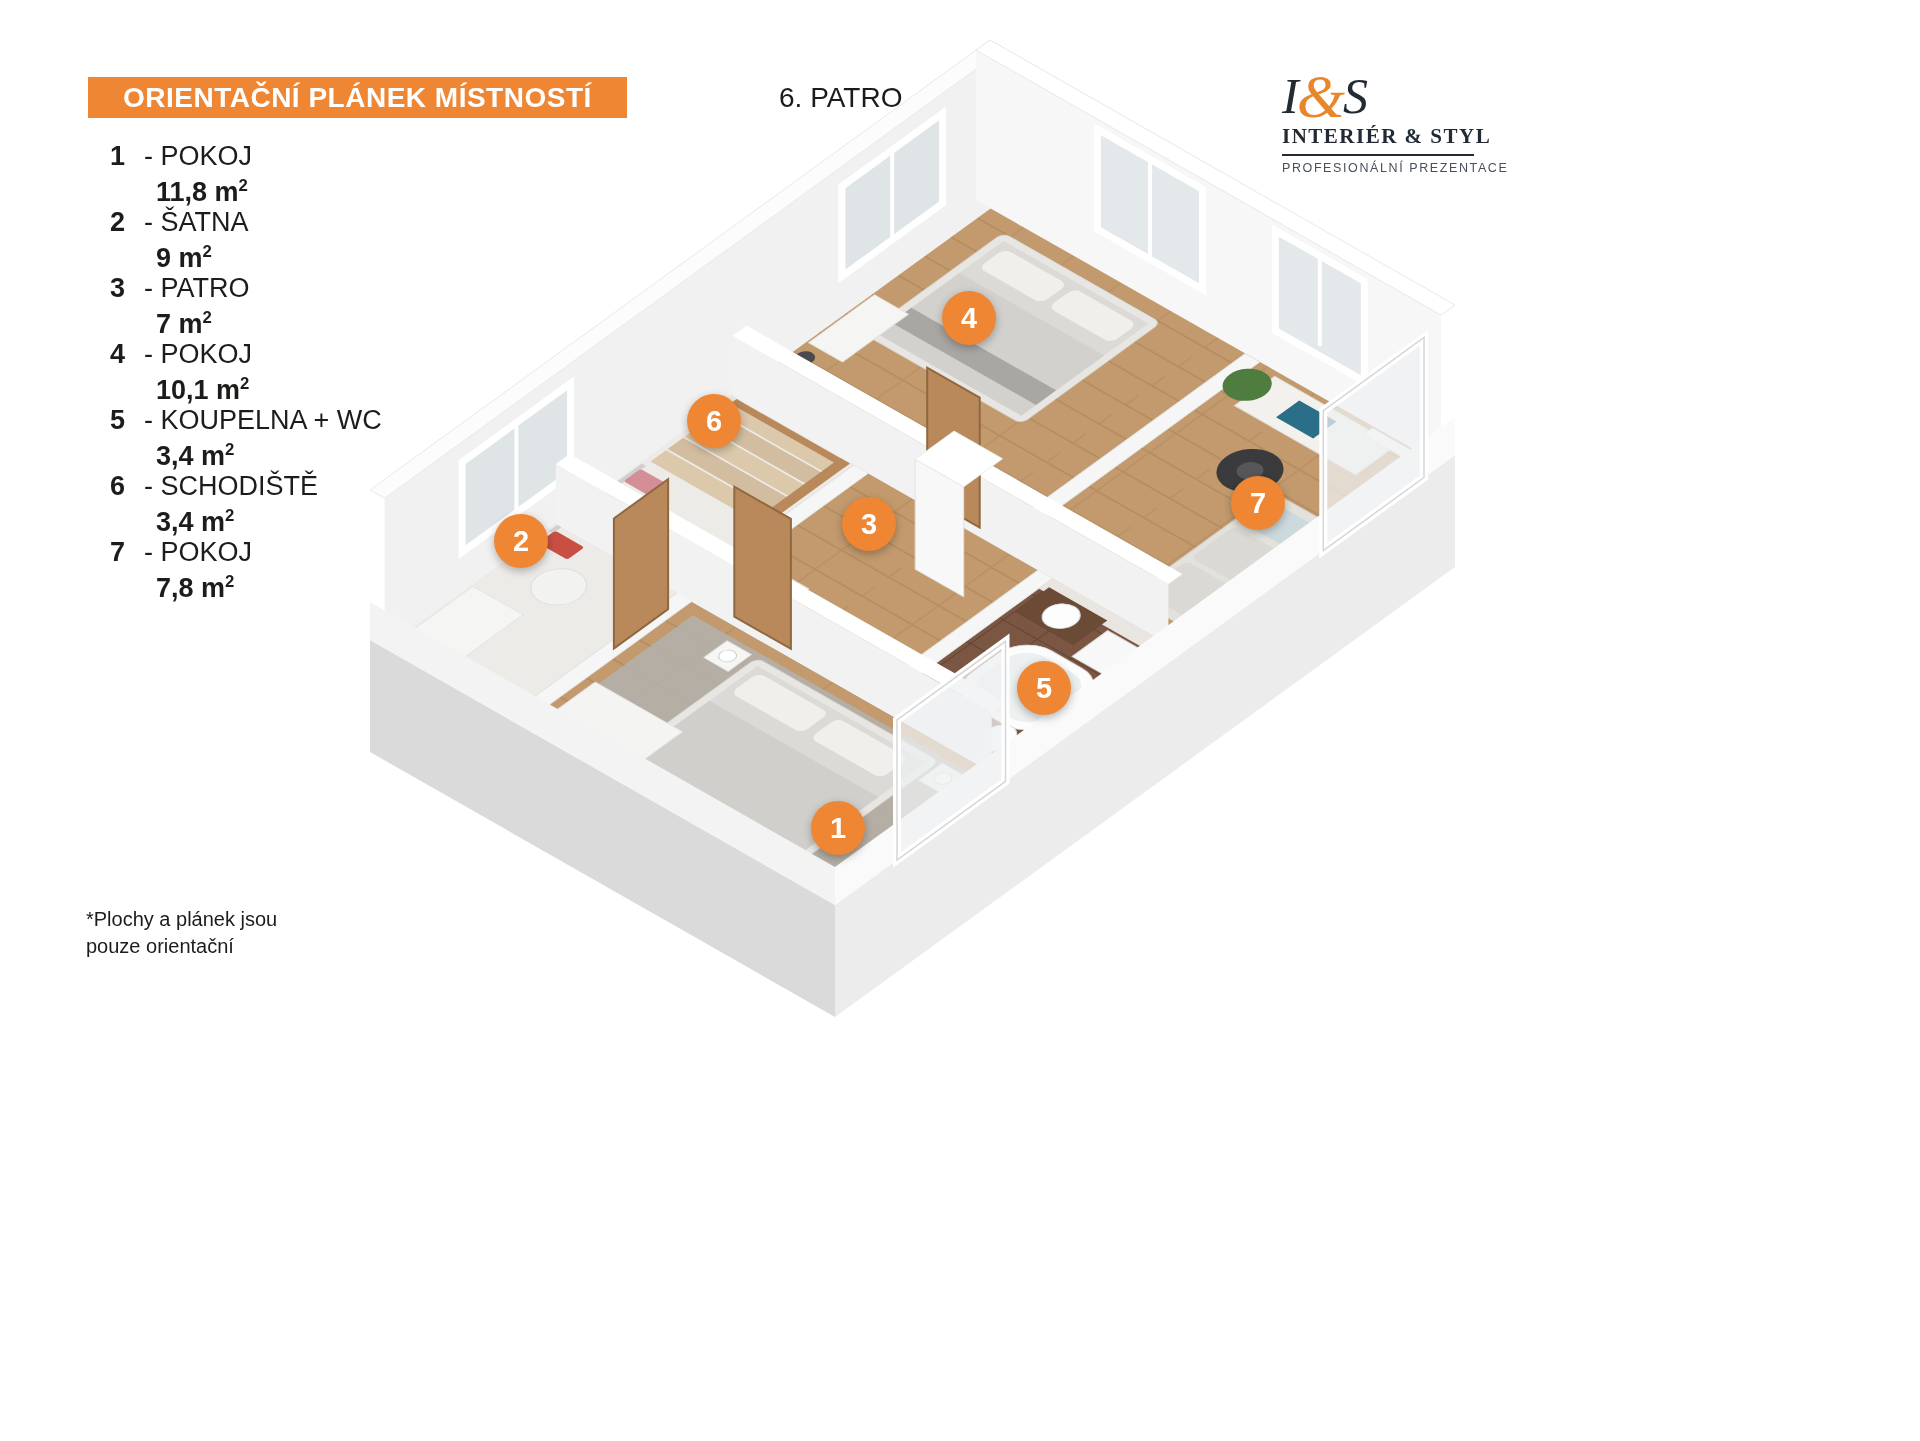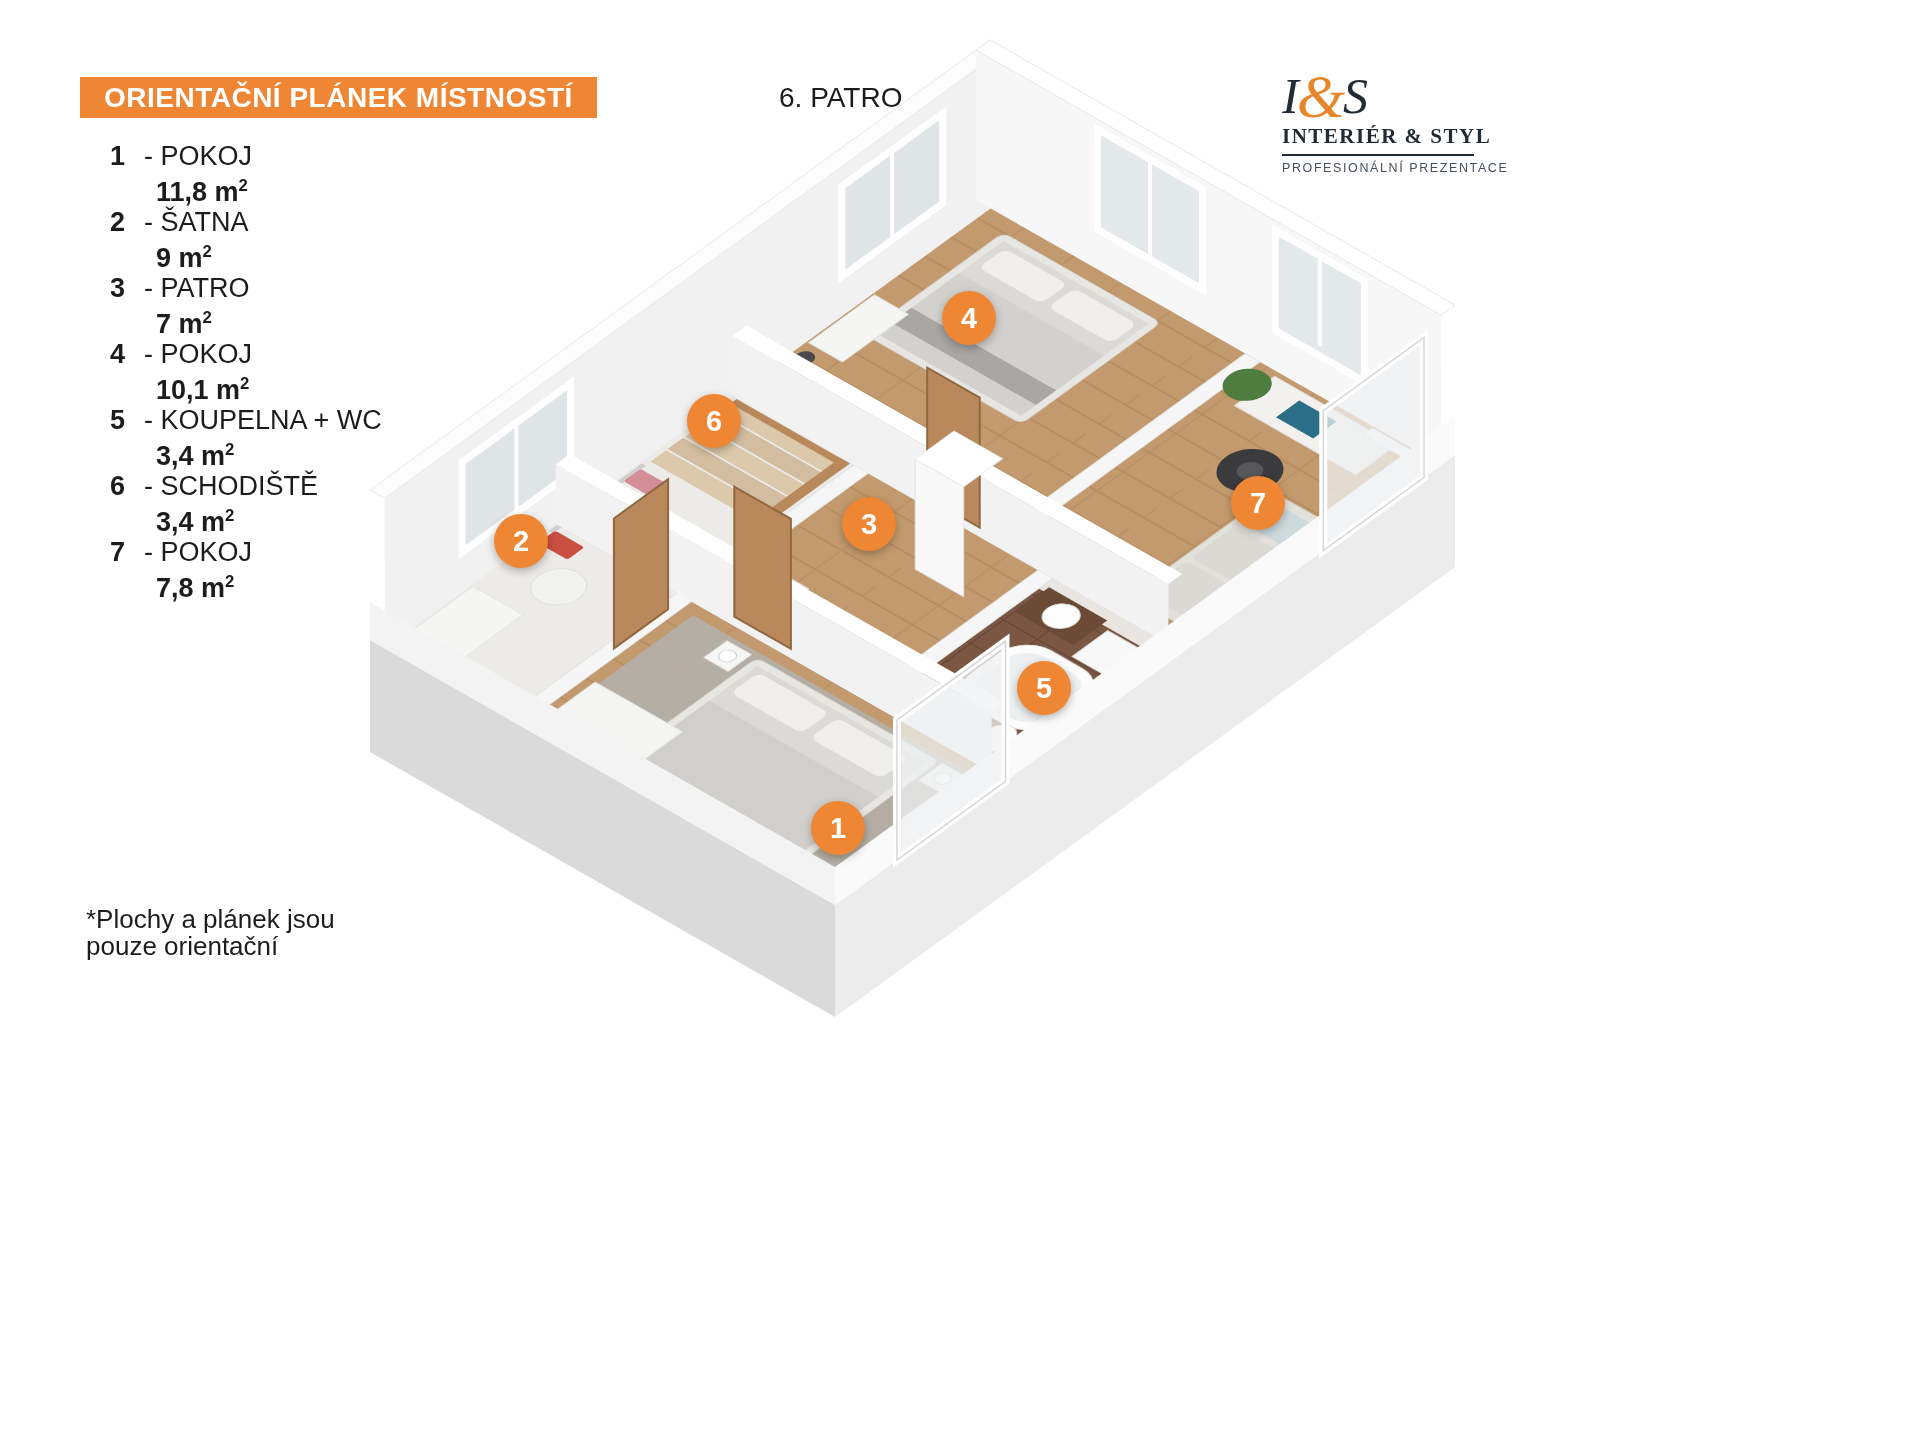--- a/index.html
+++ b/index.html
@@ -5,7 +5,7 @@
   html,body{margin:0;padding:0}
   body{width:1920px;height:1441px;background:#ffffff;font-family:"Liberation Sans",sans-serif;position:relative;overflow:hidden}
 
-  .banner{position:absolute;left:80px;top:77px;height:41px;padding:0 24px;display:flex;align-items:center;
+  .banner{position:absolute;left:88px;top:77px;height:41px;padding:0 35px;display:flex;align-items:center;
           color:#fff;font-size:28px;font-weight:600;letter-spacing:.5px;background:#EE8634}
   .floor-label{position:absolute;left:779px;top:82px;font-size:28px;font-weight:500;color:#1c1c1a}
 

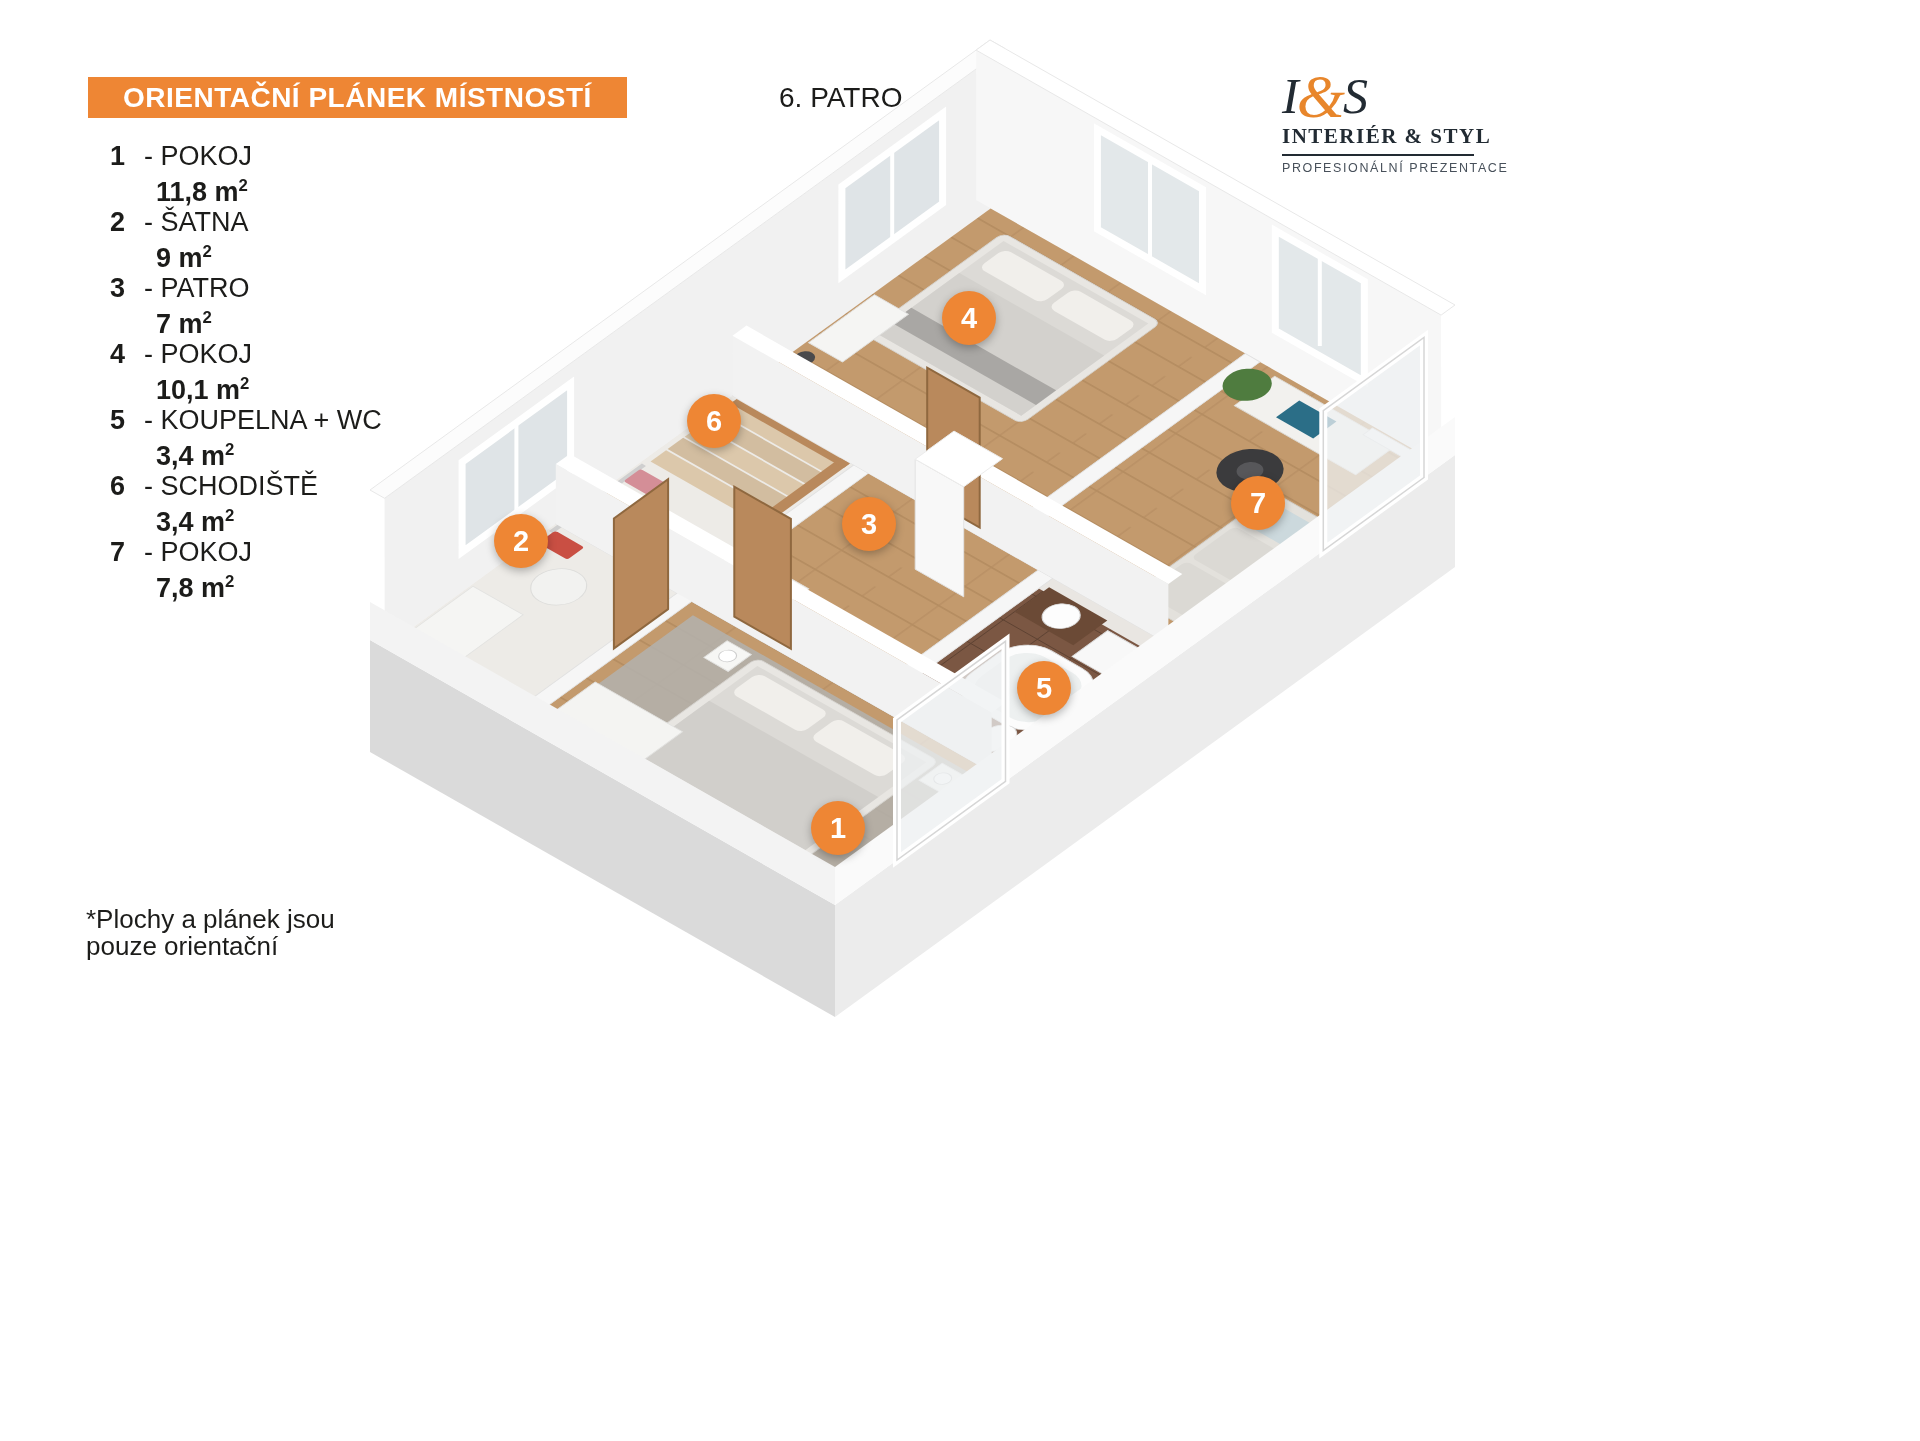--- a/index.html
+++ b/index.html
@@ -15,7 +15,7 @@
   .legend-line2{padding-left:46px;font-weight:700}
   .legend-sup{font-size:.62em;font-weight:700}
 
-  .footnote{position:absolute;left:86px;top:906px;font-size:26px;line-height:27px;color:#1c1c1a}
+  .footnote{position:absolute;left:86px;top:906px;font-size:20px;line-height:27px;color:#1c1c1a}
 
   .logo{position:absolute;left:1282px;top:66px;width:192px;text-align:left;color:#222b33}
   .monogram{font-family:"Liberation Serif",serif;font-style:italic;font-size:50px;line-height:52px}

